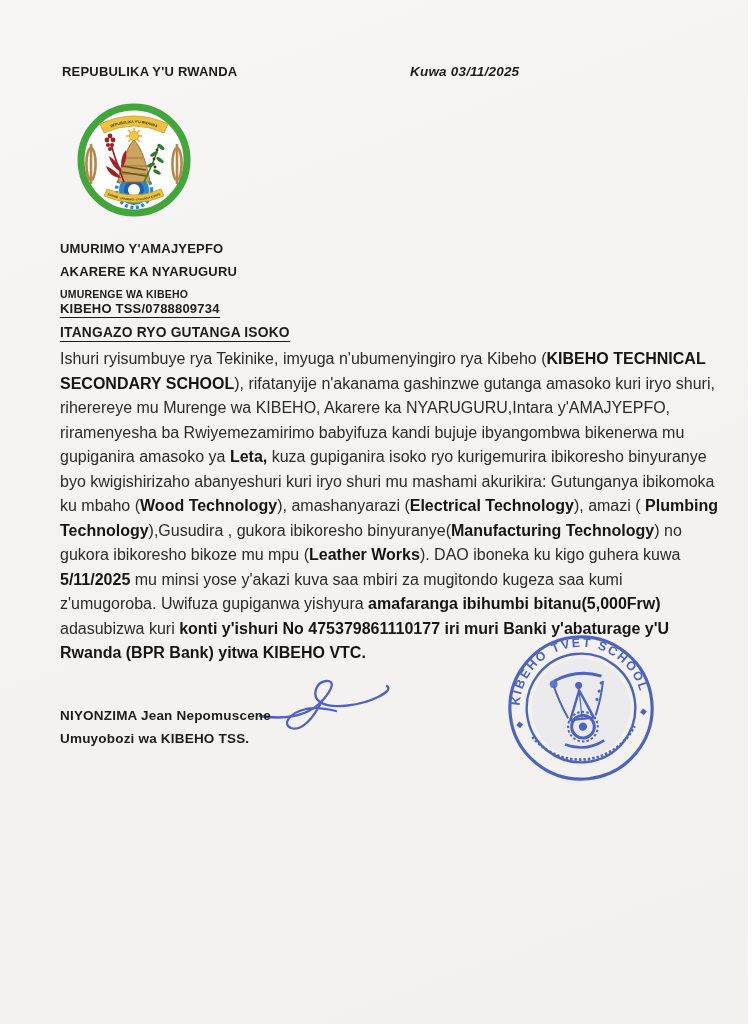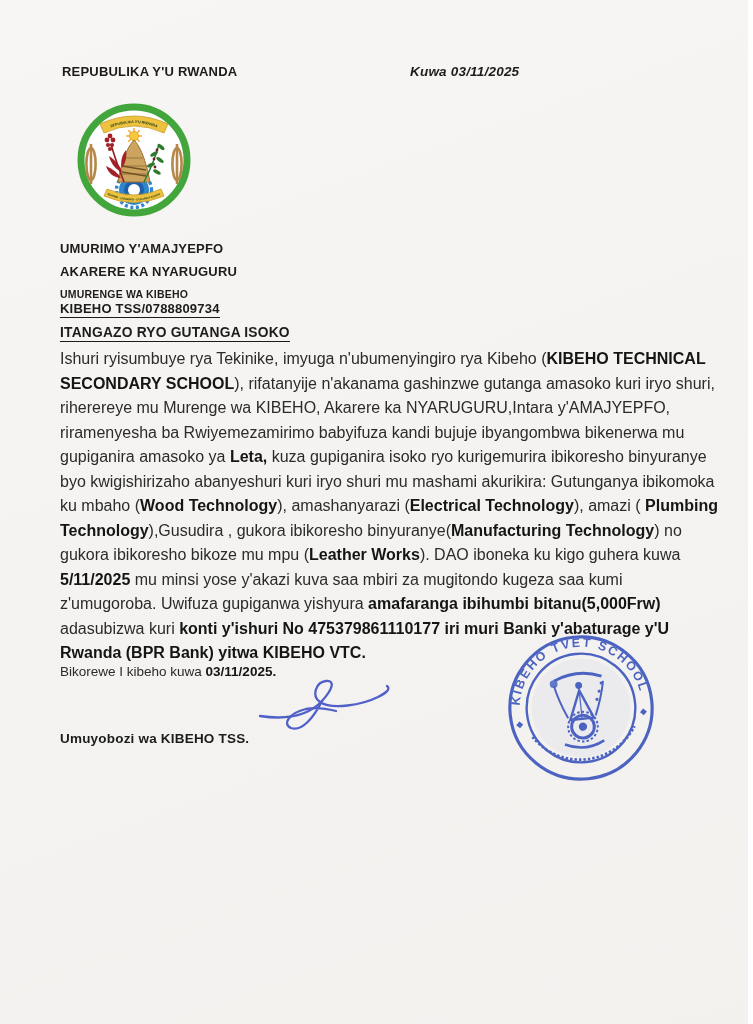--- a/index.html
+++ b/index.html
@@ -138,7 +138,6 @@
     <div><span>Ishuri ryisumbuye rya Tekinike, imyuga n'ubumenyingiro rya Kibeho (</span><span class="b">KIBEHO TECHNICAL SECONDARY SCHOOL</span><span>), rifatanyije n'akanama gashinzwe gutanga amasoko kuri iryo shuri, riherereye mu Murenge wa KIBEHO, Akarere ka NYARUGURU,Intara y'AMAJYEPFO, riramenyesha ba Rwiyemezamirimo babyifuza kandi bujuje ibyangombwa bikenerwa mu gupiganira amasoko ya </span><span class="b">Leta,</span><span> kuza gupiganira isoko ryo kurigemurira ibikoresho binyuranye byo kwigishirizaho abanyeshuri kuri iryo shuri mu mashami akurikira: Gutunganya ibikomoka ku mbaho (</span><span class="b">Wood Technology</span><span>), amashanyarazi (</span><span class="b">Electrical Technology</span><span>), amazi ( </span><span class="b">Plumbing Technology</span><span>),Gusudira , gukora ibikoresho binyuranye(</span><span class="b">Manufacturing Technology</span><span>) no gukora ibikoresho bikoze mu mpu (</span><span class="b">Leather Works</span><span>). DAO iboneka ku kigo guhera kuwa </span><span class="b">5/11/2025</span><span> mu minsi yose y'akazi kuva saa mbiri za mugitondo kugeza saa kumi z'umugoroba. Uwifuza gupiganwa yishyura </span><span class="b">amafaranga ibihumbi bitanu(5,000Frw)</span><span> adasubizwa kuri </span><span class="b">konti y'ishuri No 475379861110177 iri muri Banki y'abaturage y'U Rwanda (BPR Bank) yitwa KIBEHO VTC.</span></div>
   </div>
 
-  <div class="abs closing"><span>Bikorewe I kibeho kuwa </span><span class="b">03/11/2025.</span></div>
 
   <svg class="abs signature" viewBox="0 0 142 64">
     <g stroke="#3f51c4" stroke-width="2.3" fill="none" stroke-linecap="round" opacity="0.9">

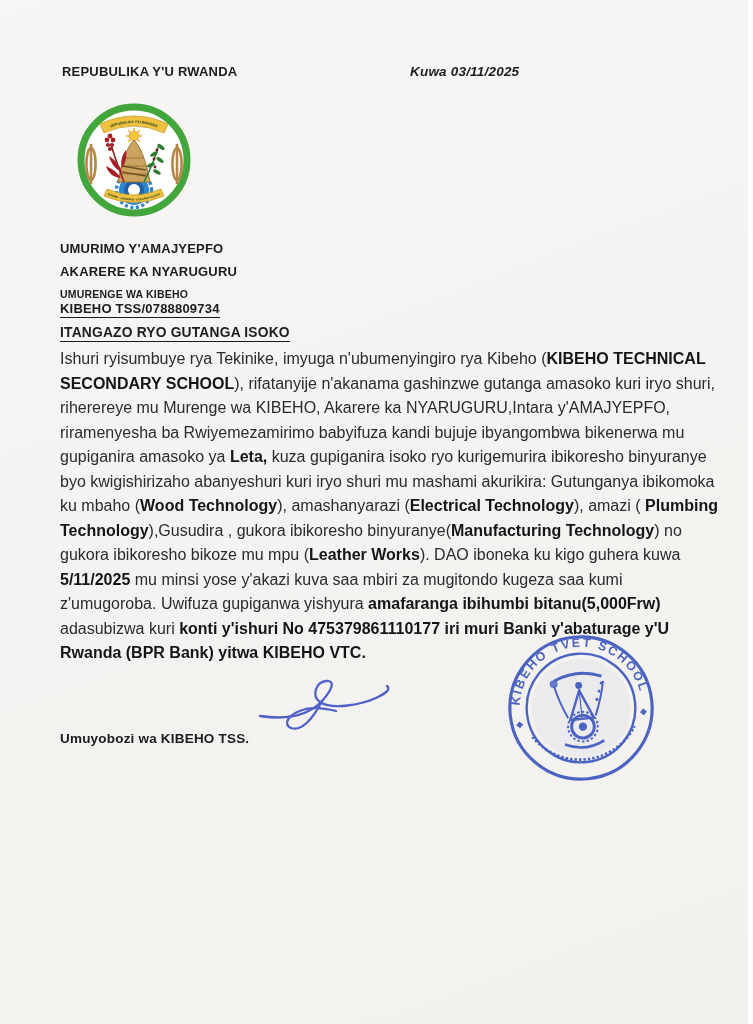--- a/index.html
+++ b/index.html
@@ -146,6 +146,7 @@
     </g>
   </svg>
 
+  <div class="abs hdr signame">NIYONZIMA Jean Nepomuscene</div>
   <div class="abs hdr sigtitle">Umuyobozi wa KIBEHO TSS.</div>
 
   <svg class="abs stamp" viewBox="0 0 160 168">

